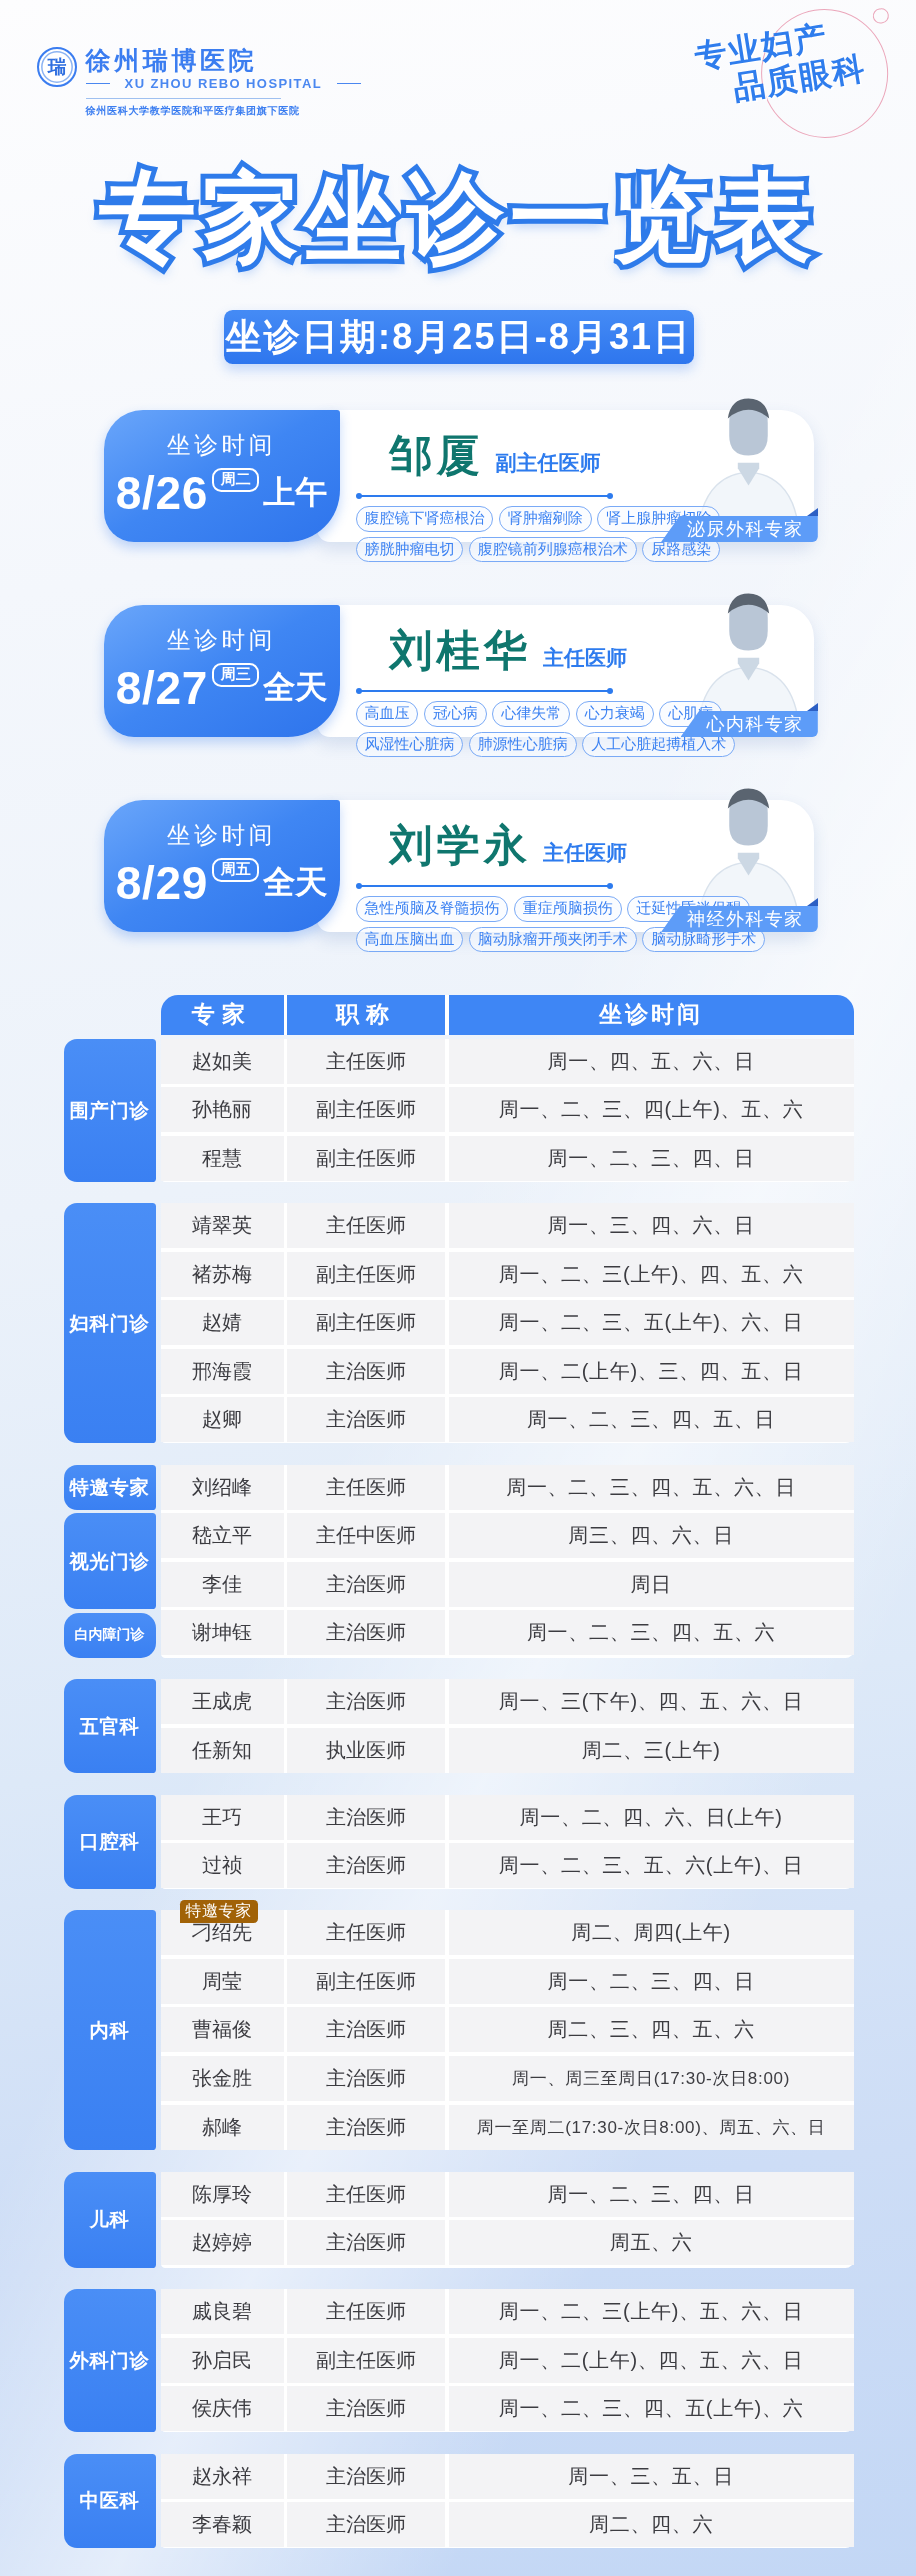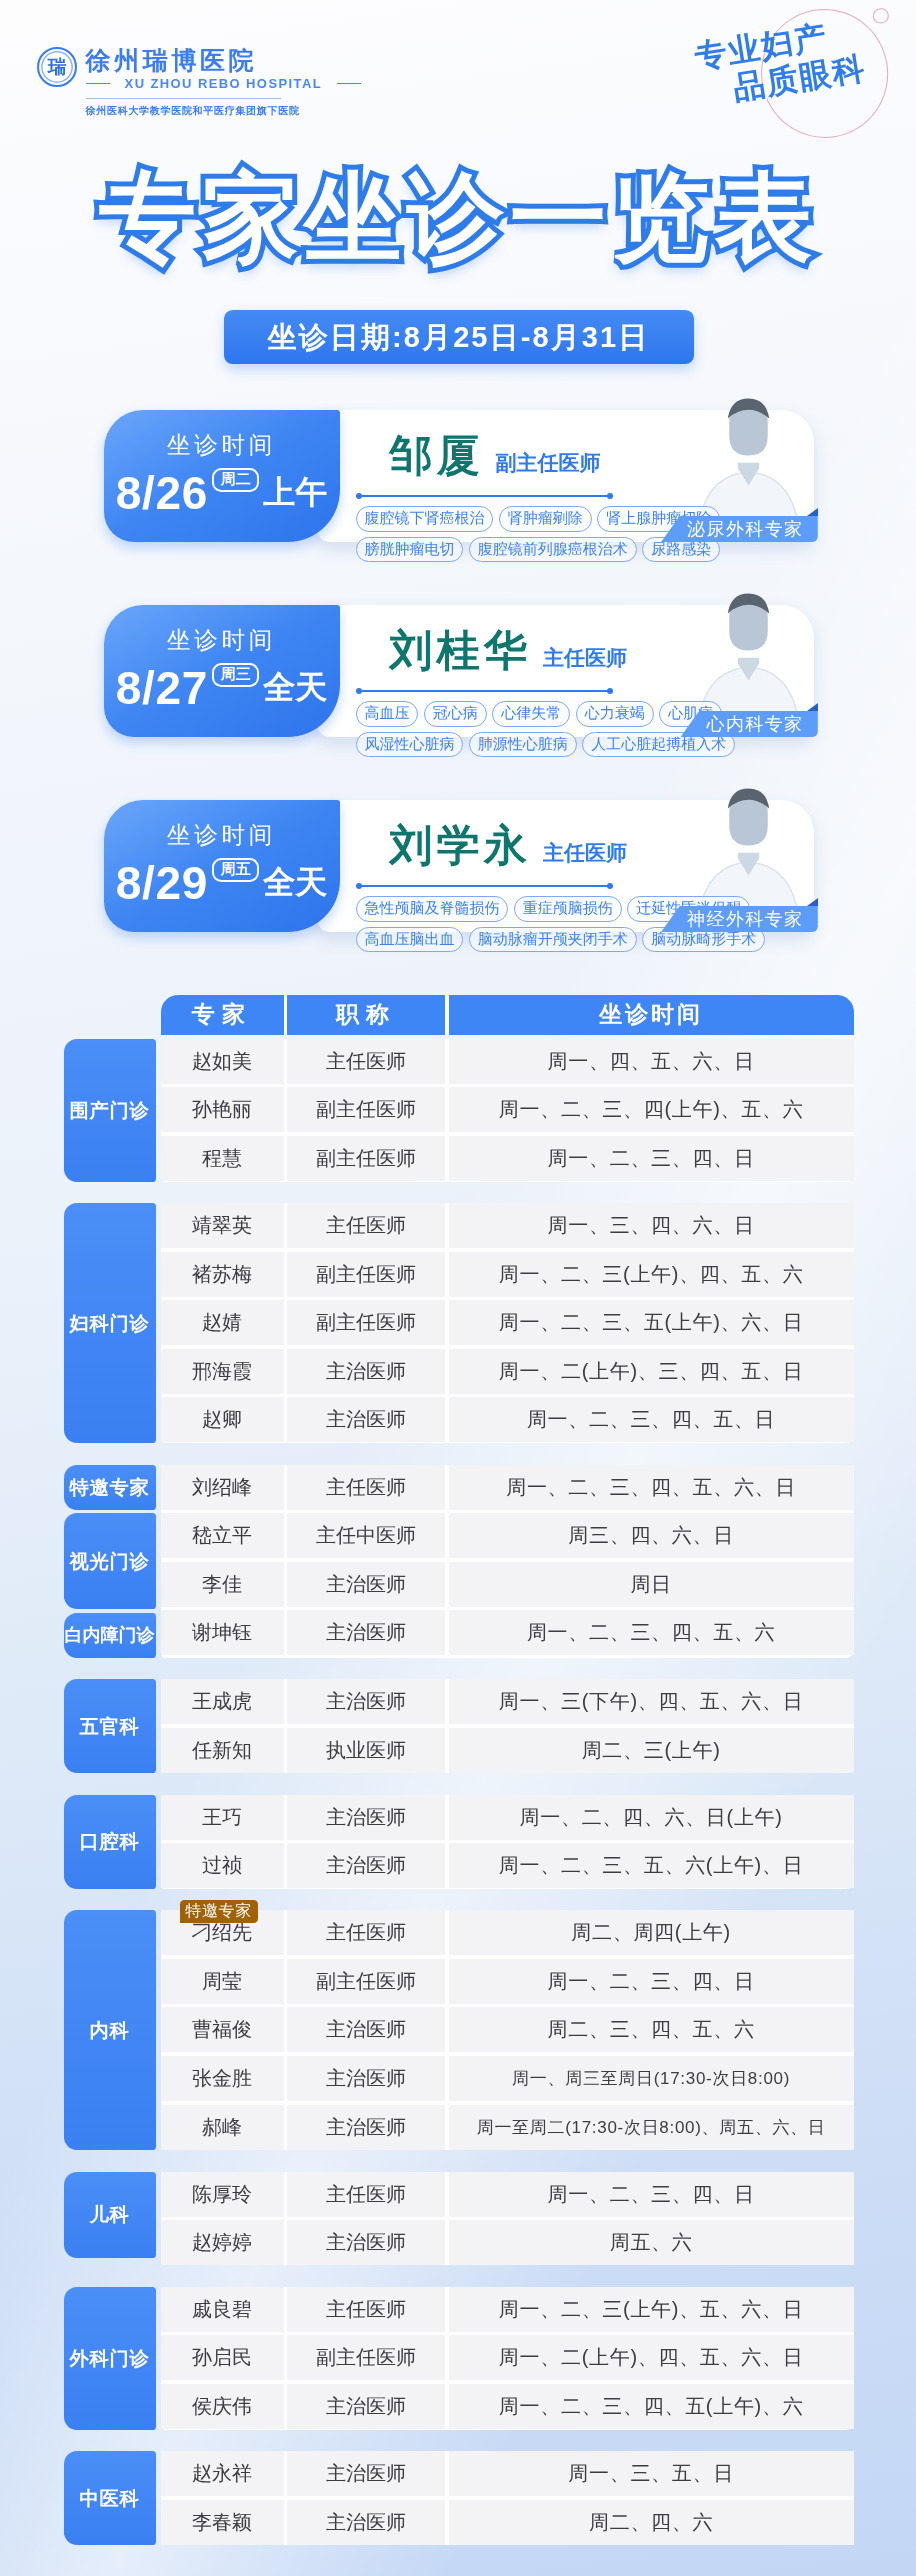--- a/index.html
+++ b/index.html
@@ -37,7 +37,7 @@
   .t-fill{ position:relative; color:#fff;}
 
   .banner{ width:470px; height:54px; margin:34px auto 0; background:linear-gradient(180deg,#458bf5,#2e76ee);
-    border-radius:8.6px; color:#fff; font-size:29px; font-weight:bold; text-align:center; line-height:54px;
+    border-radius:8.6px; color:#fff; font-size:36px; font-weight:bold; text-align:center; line-height:54px;
     letter-spacing:2.1px; box-shadow:0 5.7px 11.5px rgba(46,118,238,.25); position:relative; z-index:1;}
 
   

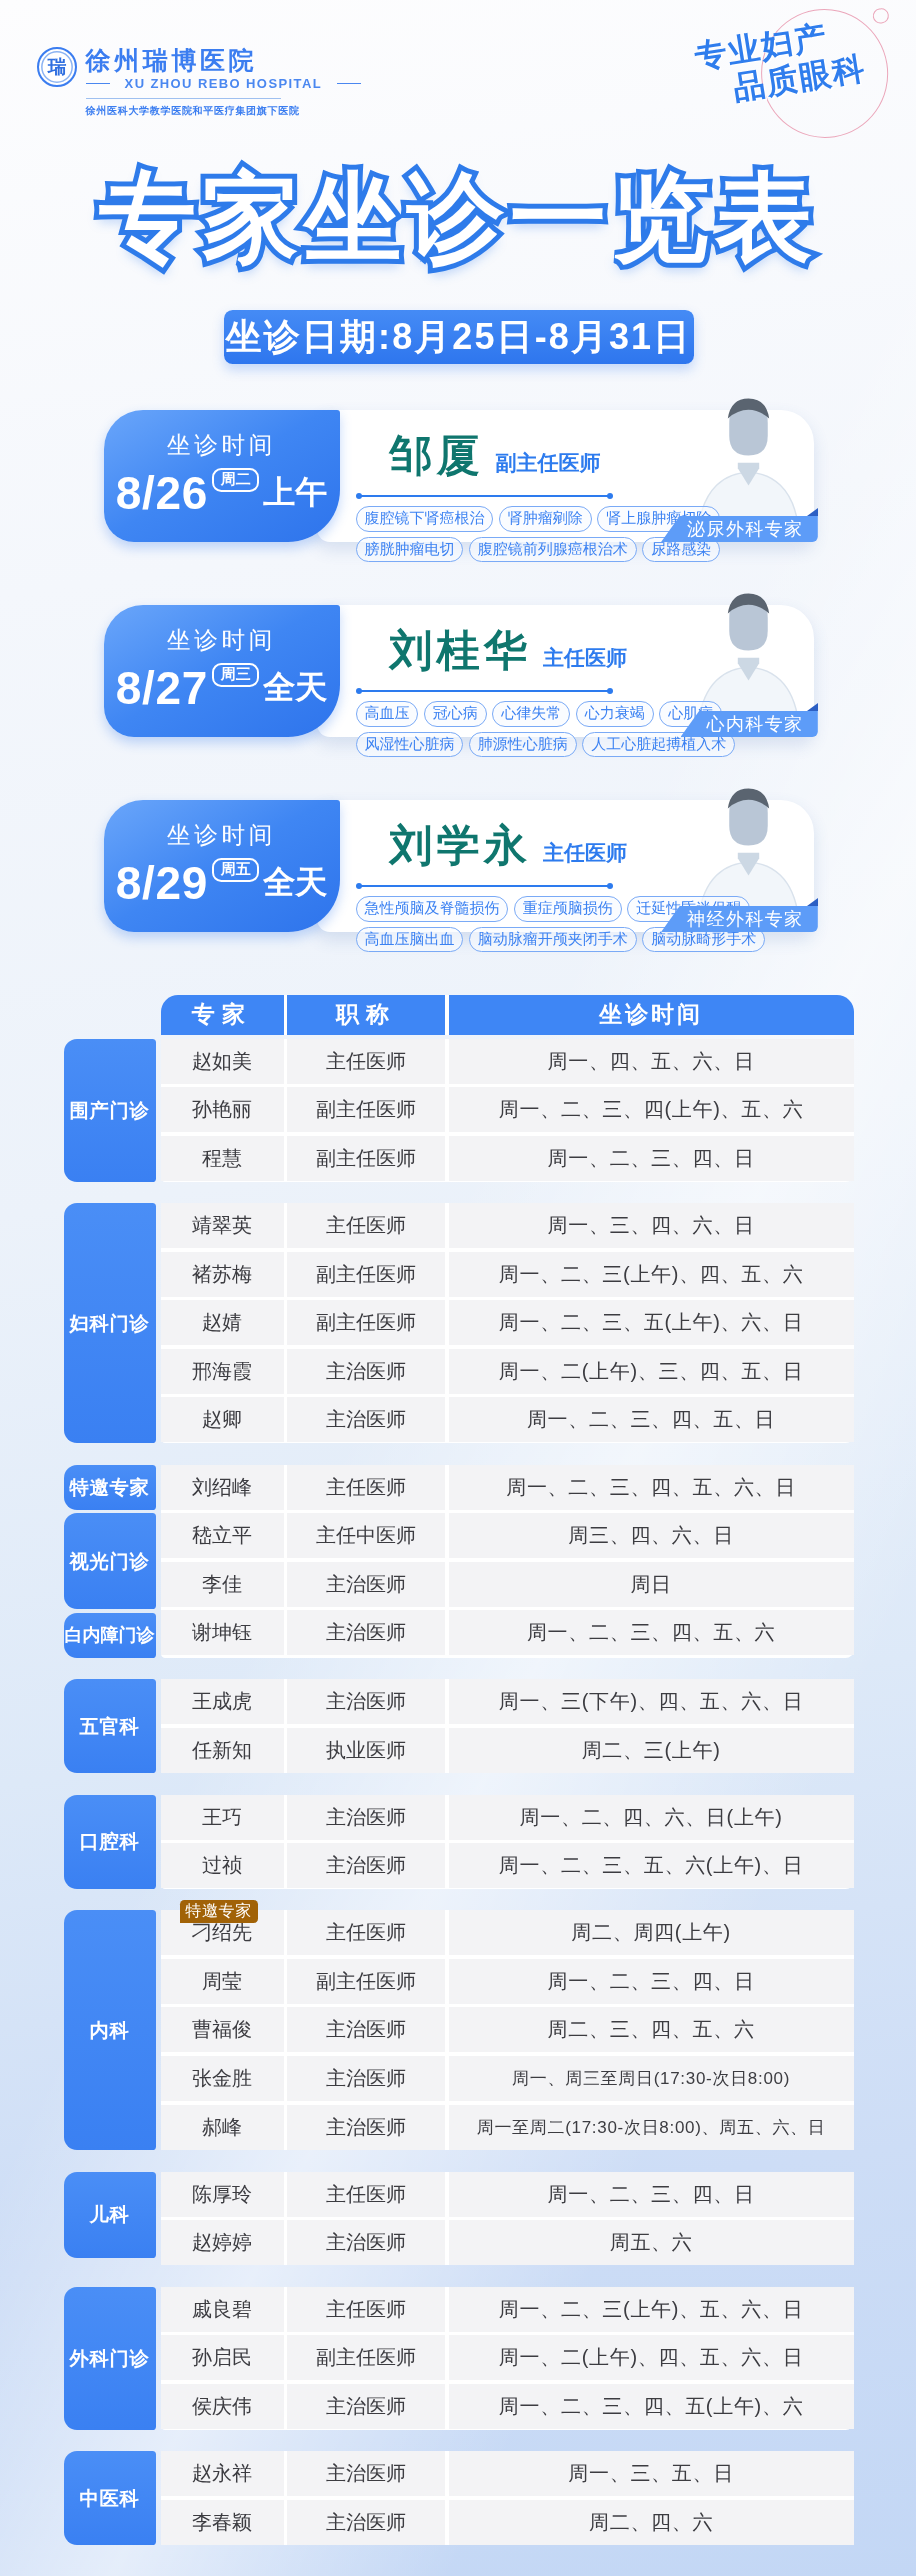--- a/index.html
+++ b/index.html
@@ -80,7 +80,7 @@
   .deptcol{ width:92px; margin-right:5px; display:flex; flex-direction:column; gap:3.6px;}
   .dept{ background:linear-gradient(180deg,#4a8ef6,#3a80f2); border-radius:13px 3.6px 3.6px 13px; color:#fff;
     font-weight:bold; font-size:19.3px; display:flex; align-items:center; justify-content:center; letter-spacing:0.7px;}
-  .dept.tight{ font-size:18px; letter-spacing:0;}
+  .dept.tight{ font-size:14px; letter-spacing:0;border-radius:15px;}
   .rowsbox{ flex:1; background:#fff; border-radius:4.3px 8.6px 8.6px 4.3px; display:flex; flex-direction:column; gap:3.6px; overflow:visible;}
   .row{ display:flex; gap:3.6px; height:45px;}
   .cell{ background:#f3f3f5; color:#3c3c41; font-size:20px; display:flex; align-items:center; justify-content:center;}

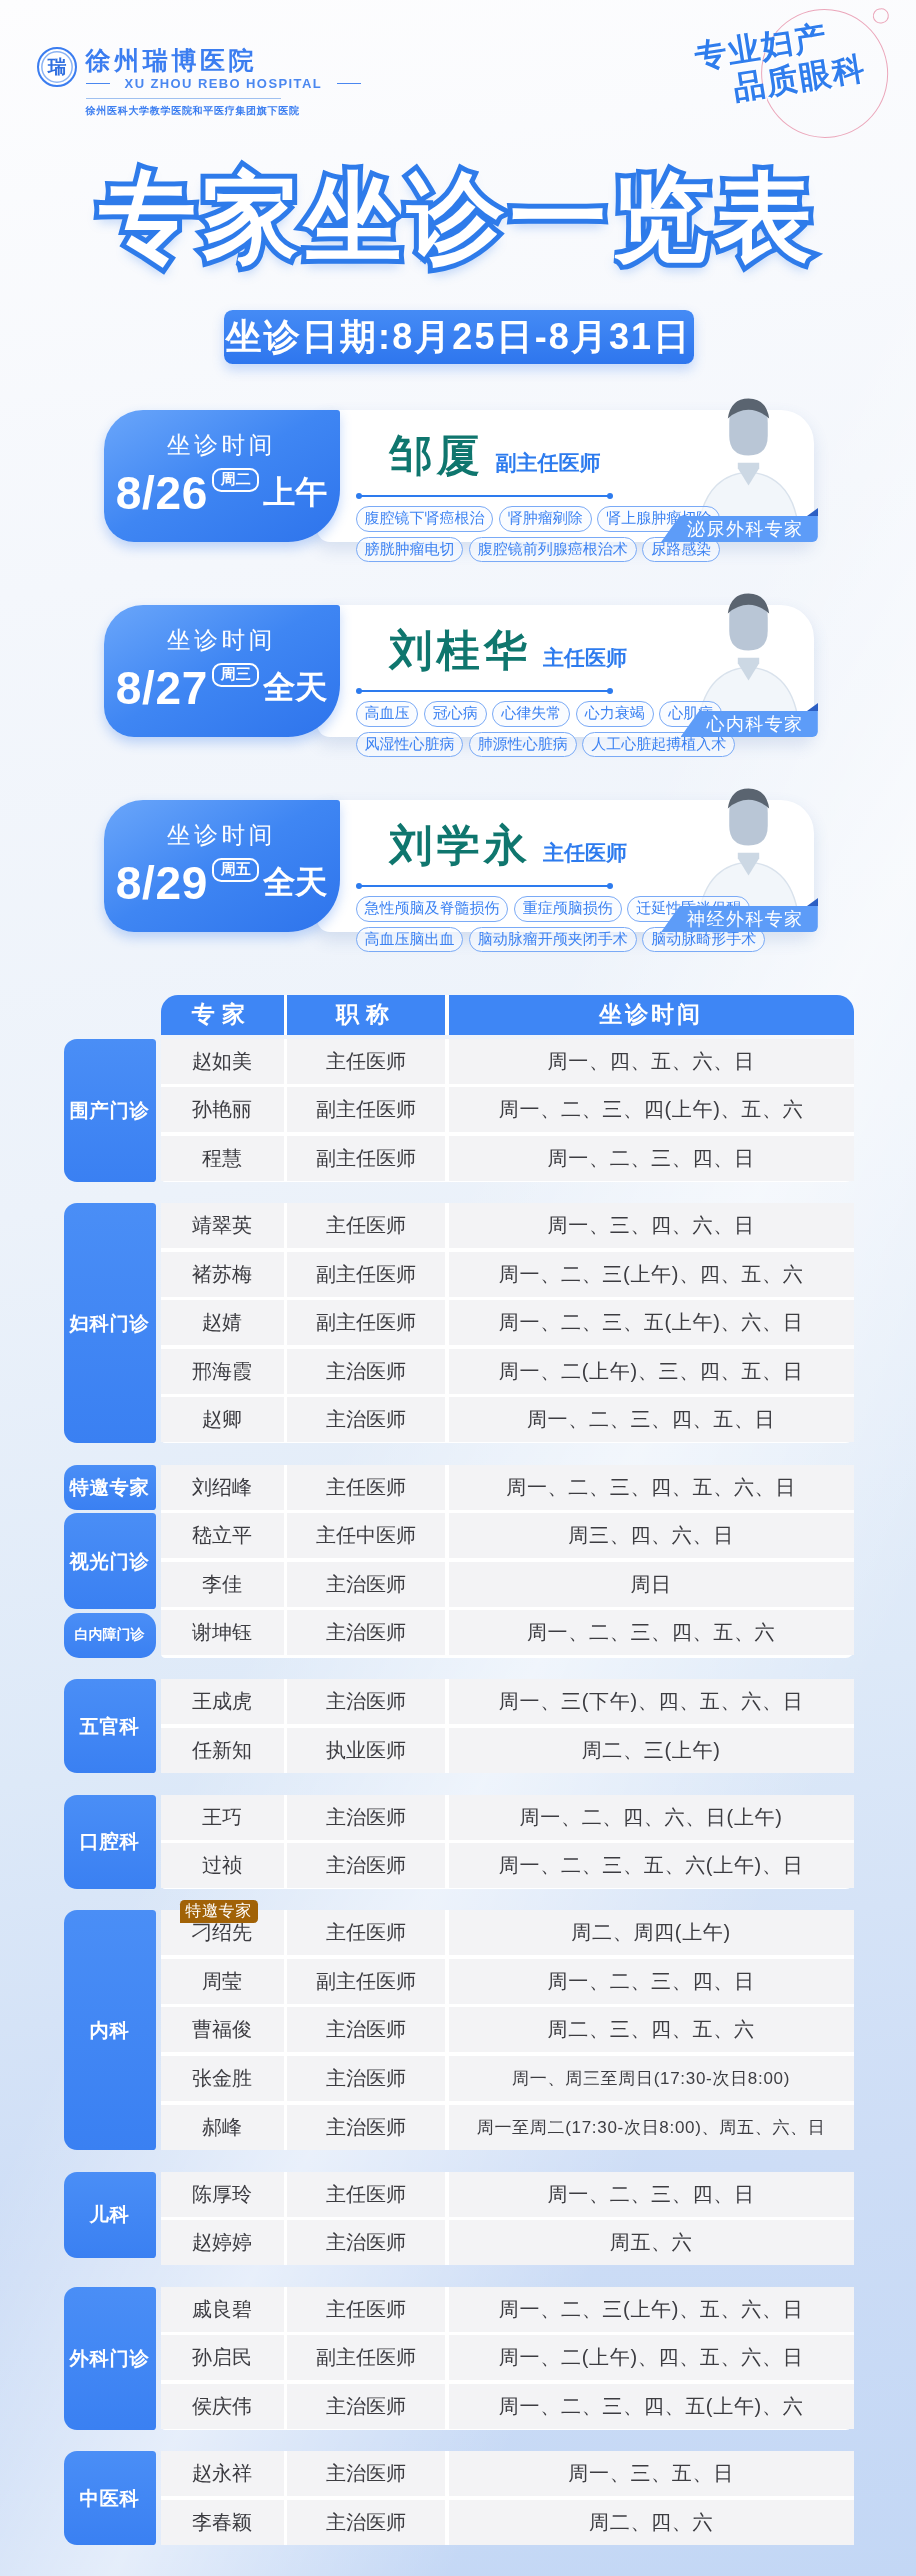--- a/index.html
+++ b/index.html
@@ -393,7 +393,7 @@
         </div>
         <div class="section">
           <div class="deptcol">
-            <div class="dept" style="height: 86px;">儿科</div>
+            <div class="dept" style="height: 96px;">儿科</div>
           </div>
           <div class="rowsbox">
             <div class="row">

